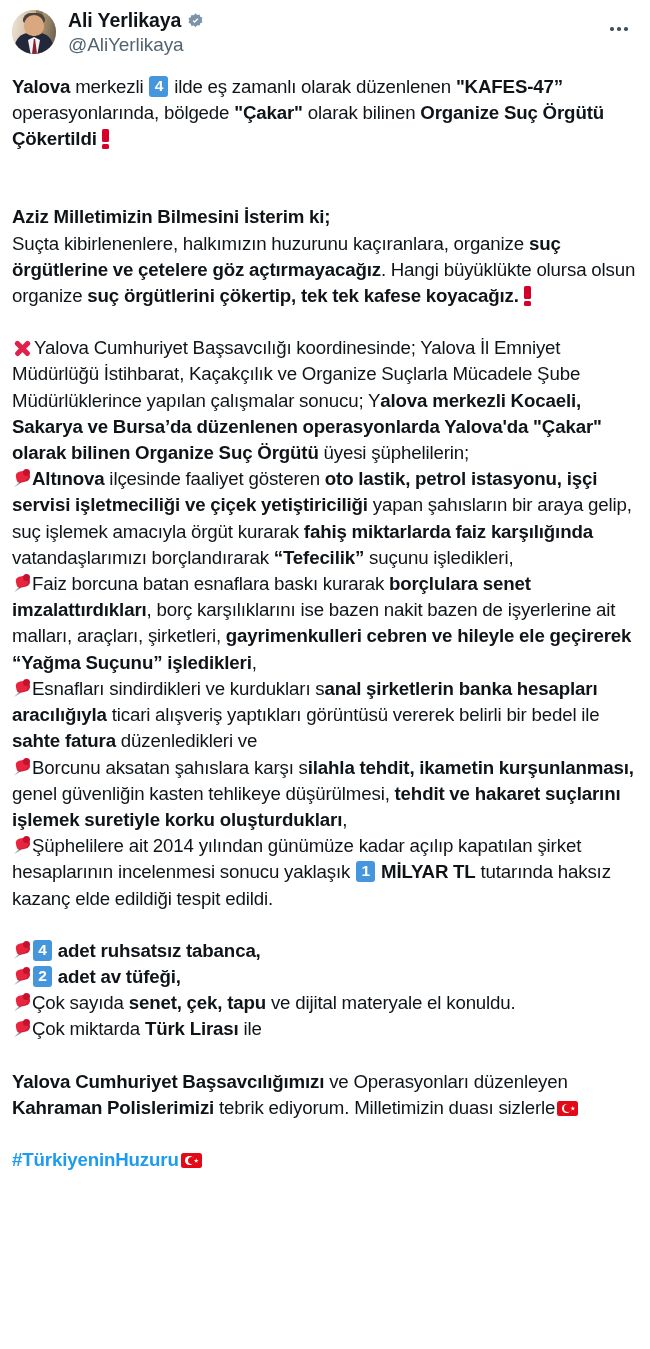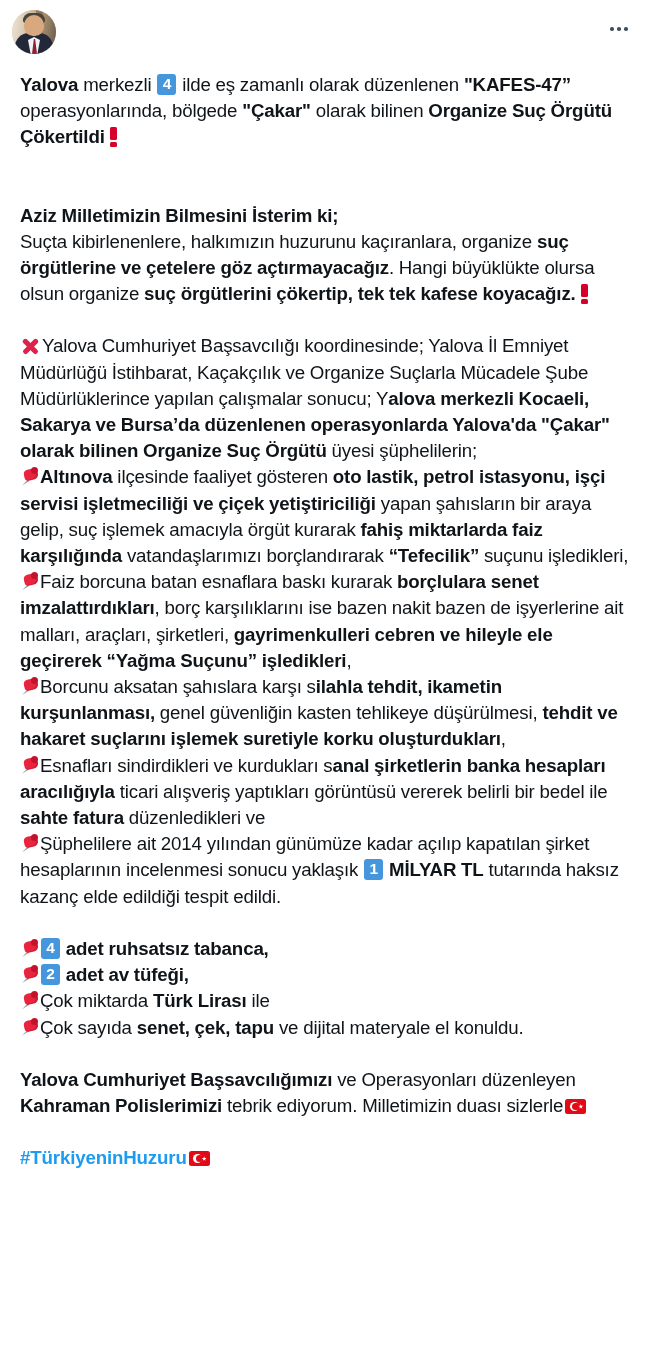--- a/index.html
+++ b/index.html
@@ -248,6 +248,16 @@
       <div class="av-head"></div>
     </div>
 
+    <div class="names">
+      <div class="name-row">
+        <span class="display-name">Ali Yerlikaya</span>
+        <svg class="verified-badge" viewBox="0 0 24 24">
+          <path fill="#7c93a8" d="M12 1.5l2.1 2.2 3-.5.9 2.9 2.8 1.2-1 2.9 1 2.9-2.8 1.2-.9 2.9-3-.5L12 19.4l-2.1-2.2-3 .5-.9-2.9L3.2 13.6l1-2.9-1-2.9 2.8-1.2.9-2.9 3 .5z"></path>
+          <path fill="#ffffff" d="M10.8 13.9l-2.4-2.4 1.2-1.2 1.2 1.2 3.6-3.6 1.2 1.2z"></path>
+        </svg>
+      </div>
+      <span class="handle">@AliYerlikaya</span>
+    </div>
 
     <div class="more-btn">
       <i></i>

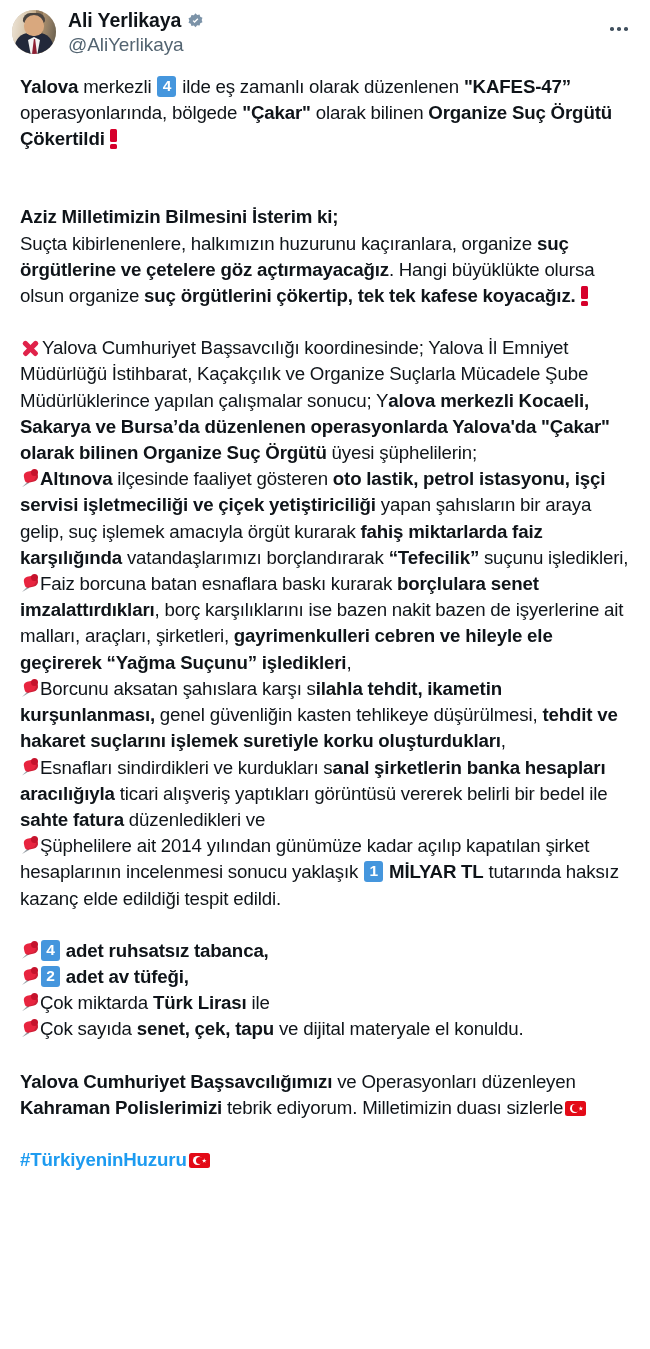--- a/index.html
+++ b/index.html
@@ -122,7 +122,7 @@
     word-spacing: -0.2px;
     padding-top: 12px;
   }
-  .para { margin: 0 0 0 8px; }
+  .para { margin: 0 0 0 0; }
   .gap { height: 26px; }
   b, strong { font-weight: 700; }
 

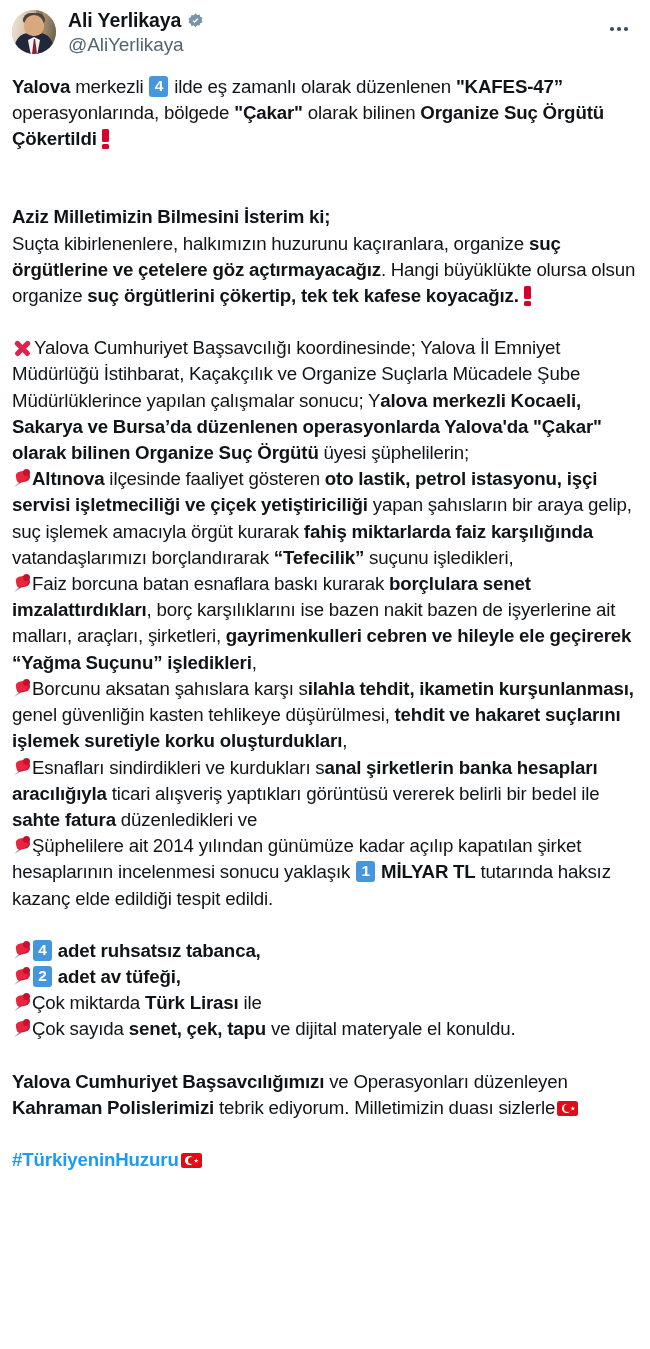--- a/index.html
+++ b/index.html
@@ -297,11 +297,11 @@
     </div>
 
     <div class="para">
+      <span class="emo emo-pin"><span class="needle"></span><span class="head"></span><span class="knob"></span></span><span>Esnafları sindirdikleri ve kurdukları s</span><b>anal şirketlerin banka hesapları aracılığıyla</b><span> ticari alışveriş yaptıkları görüntüsü vererek belirli bir bedel ile </span><b>sahte fatura</b><span> düzenledikleri ve</span>
+    </div>
+
+    <div class="para">
       <span class="emo emo-pin"><span class="needle"></span><span class="head"></span><span class="knob"></span></span><span>Borcunu aksatan şahıslara karşı s</span><b>ilahla tehdit, ikametin kurşunlanması,</b><span> genel güvenliğin kasten tehlikeye düşürülmesi, </span><b>tehdit ve hakaret suçlarını işlemek suretiyle korku oluşturdukları</b><span>,</span>
-    </div>
-
-    <div class="para">
-      <span class="emo emo-pin"><span class="needle"></span><span class="head"></span><span class="knob"></span></span><span>Esnafları sindirdikleri ve kurdukları s</span><b>anal şirketlerin banka hesapları aracılığıyla</b><span> ticari alışveriş yaptıkları görüntüsü vererek belirli bir bedel ile </span><b>sahte fatura</b><span> düzenledikleri ve</span>
     </div>
 
     <div class="para">

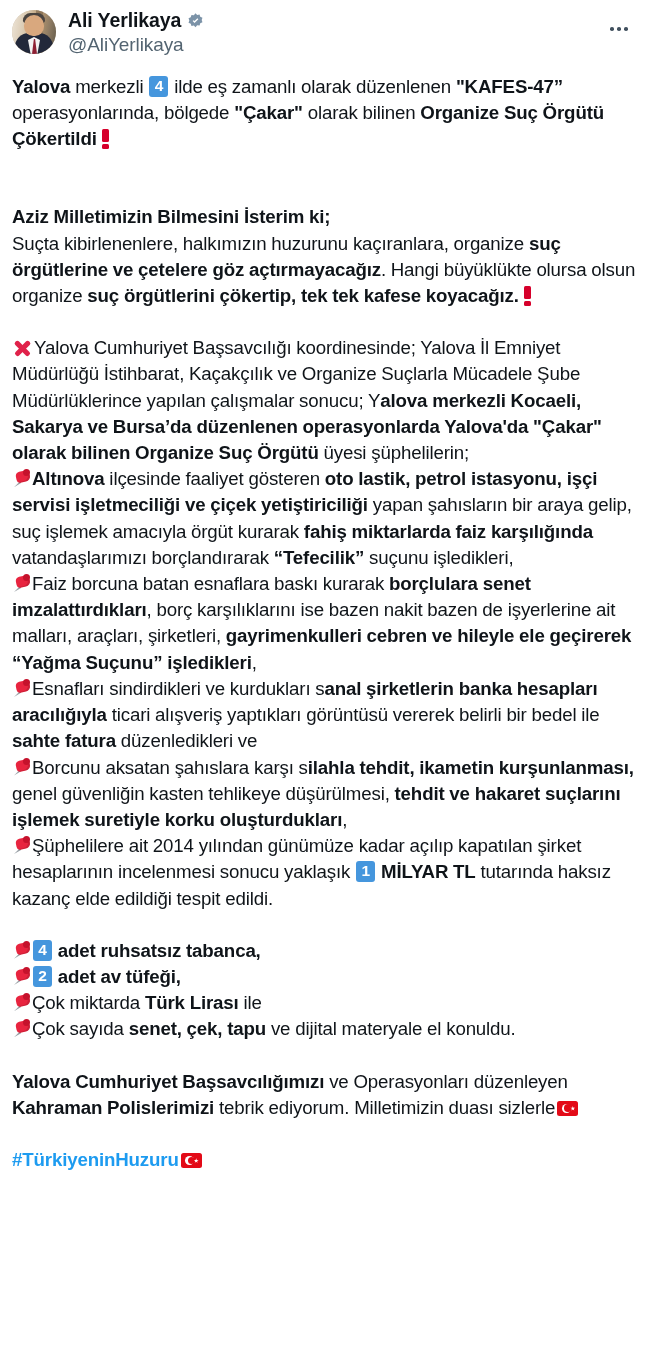--- a/index.html
+++ b/index.html
@@ -318,10 +318,10 @@
       <span class="emo emo-pin"><span class="needle"></span><span class="head"></span><span class="knob"></span></span><span class="num-badge">2</span> <b>adet av tüfeği,</b>
     </div>
     <div class="para">
+      <span class="emo emo-pin"><span class="needle"></span><span class="head"></span><span class="knob"></span></span><span>Çok sayıda </span><b>senet, çek, tapu</b><span> ve dijital materyale el konuldu.</span>
+    </div>
+    <div class="para">
       <span class="emo emo-pin"><span class="needle"></span><span class="head"></span><span class="knob"></span></span><span>Çok miktarda </span><b>Türk Lirası</b><span> ile</span>
-    </div>
-    <div class="para">
-      <span class="emo emo-pin"><span class="needle"></span><span class="head"></span><span class="knob"></span></span><span>Çok sayıda </span><b>senet, çek, tapu</b><span> ve dijital materyale el konuldu.</span>
     </div>
 
     <div class="gap"></div>

